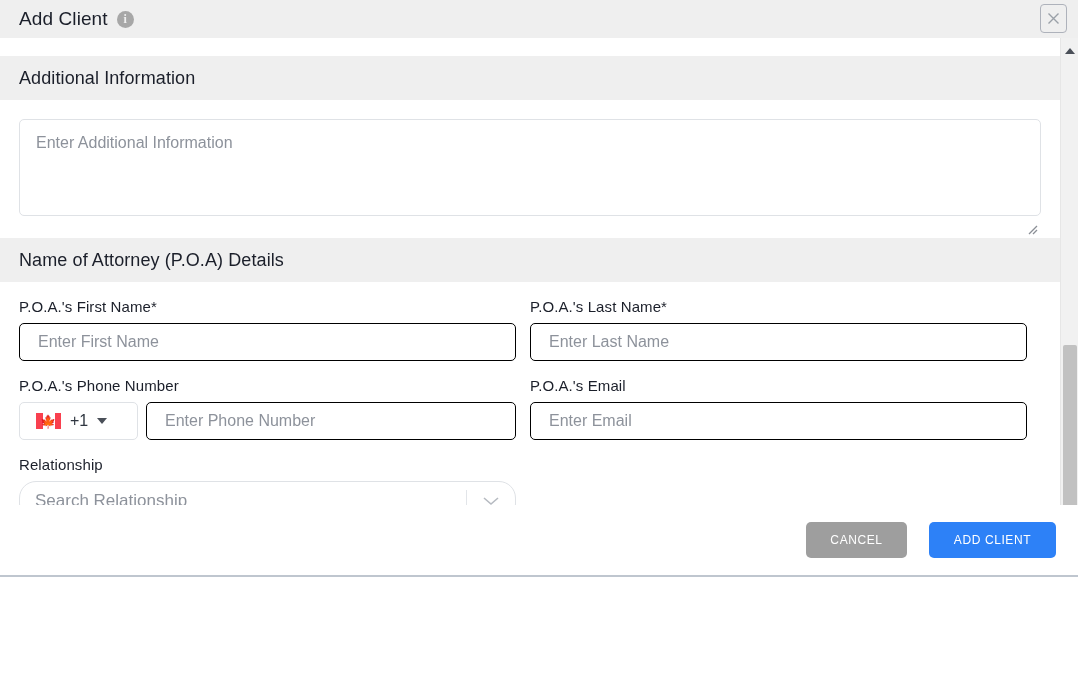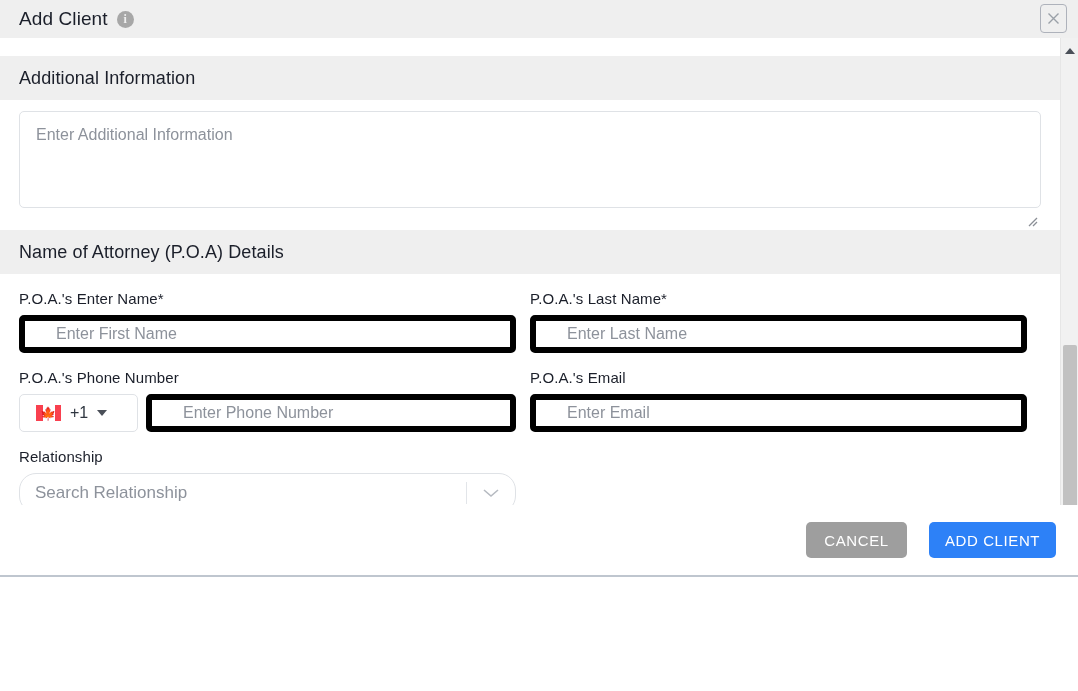--- a/index.html
+++ b/index.html
@@ -69,7 +69,7 @@
   .section-body { background: #ffffff; padding: 0 19px; }
 
   
-  .textarea-wrap { padding-top: 11px; padding-bottom: 22px; }
+  .textarea-wrap { padding-top: 19px; padding-bottom: 22px; }
   .ta {
     width: 1022px; height: 97px;
     border: 1px solid #dfe2e6;

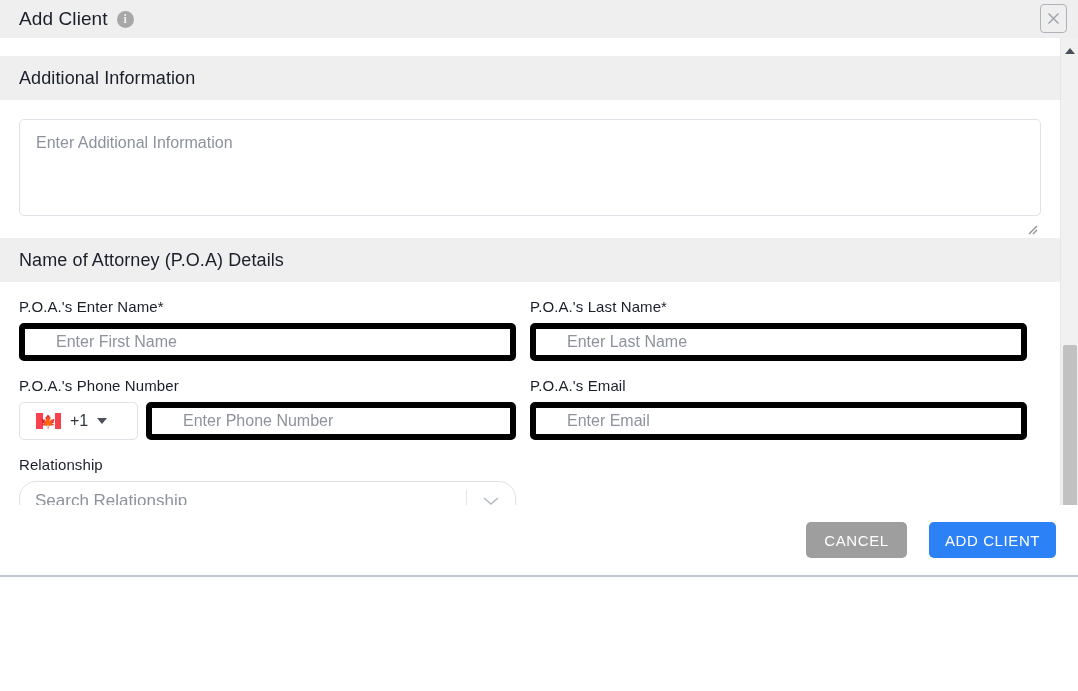--- a/index.html
+++ b/index.html
@@ -252,7 +252,7 @@
 
       <div class="row">
         <div class="col field">
-          <div class="label">P.O.A.'s Enter Name*</div>
+          <div class="label">P.O.A.'s First Name*</div>
           <input class="inp" type="text" placeholder="Enter First Name" style="">
         </div>
         <div class="col field">

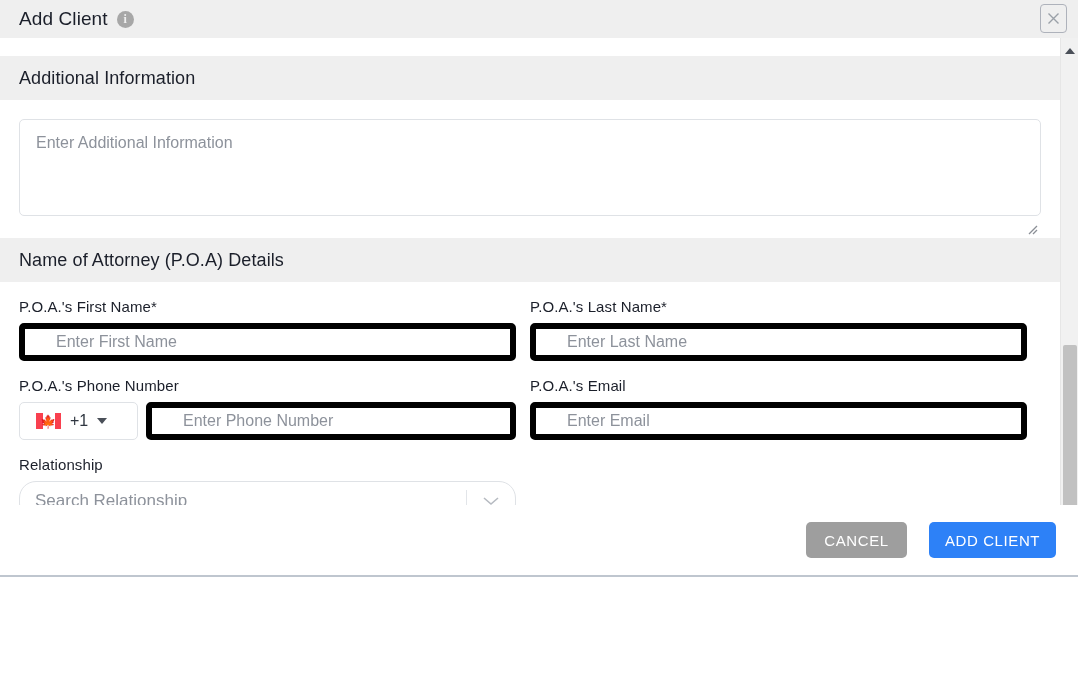--- a/index.html
+++ b/index.html
@@ -104,10 +104,10 @@
   }
   .inp {
     width: 497px; height: 38px;
-    border: 6px solid #000000;
+    border: 1px solid #000000;
     border-radius: 5px;
     background: #fff;
-    padding: 0 31px;
+    padding: 0 18px;
     font-size: 16px;
     font-family: "Liberation Sans", sans-serif;
     color: #2f3640;

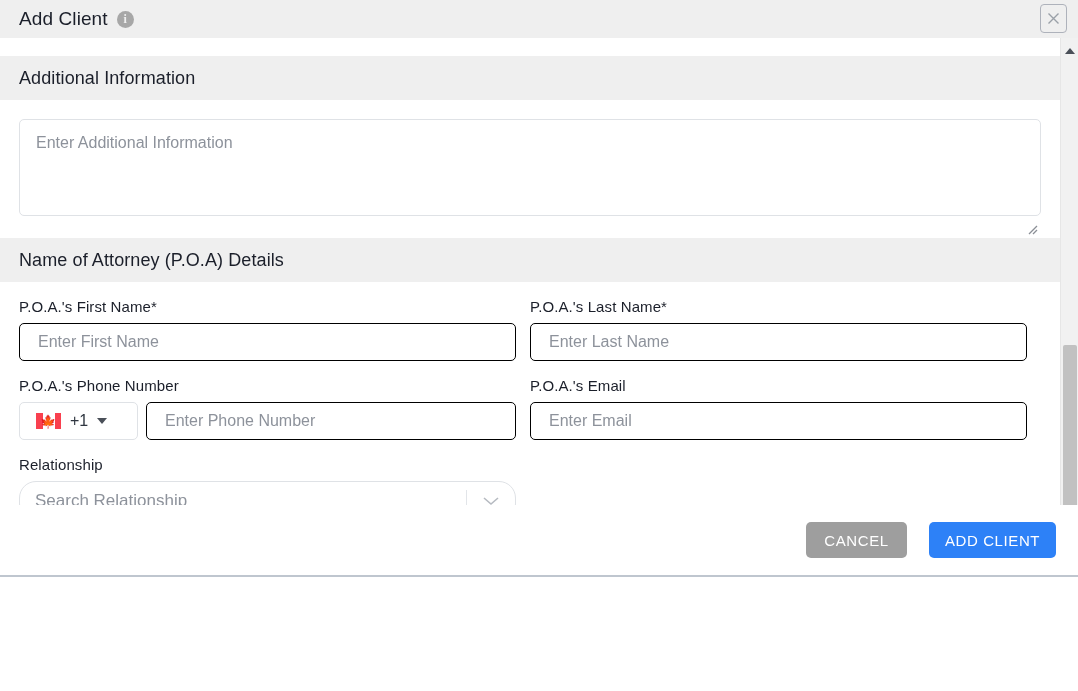--- a/index.html
+++ b/index.html
@@ -190,7 +190,7 @@
   .btn {
     border: none; cursor: pointer;
     font-family: "Liberation Sans", sans-serif;
-    font-size: 15px;
+    font-size: 12px;
     letter-spacing: .6px;
     border-radius: 5px;
     color: #ffffff;

